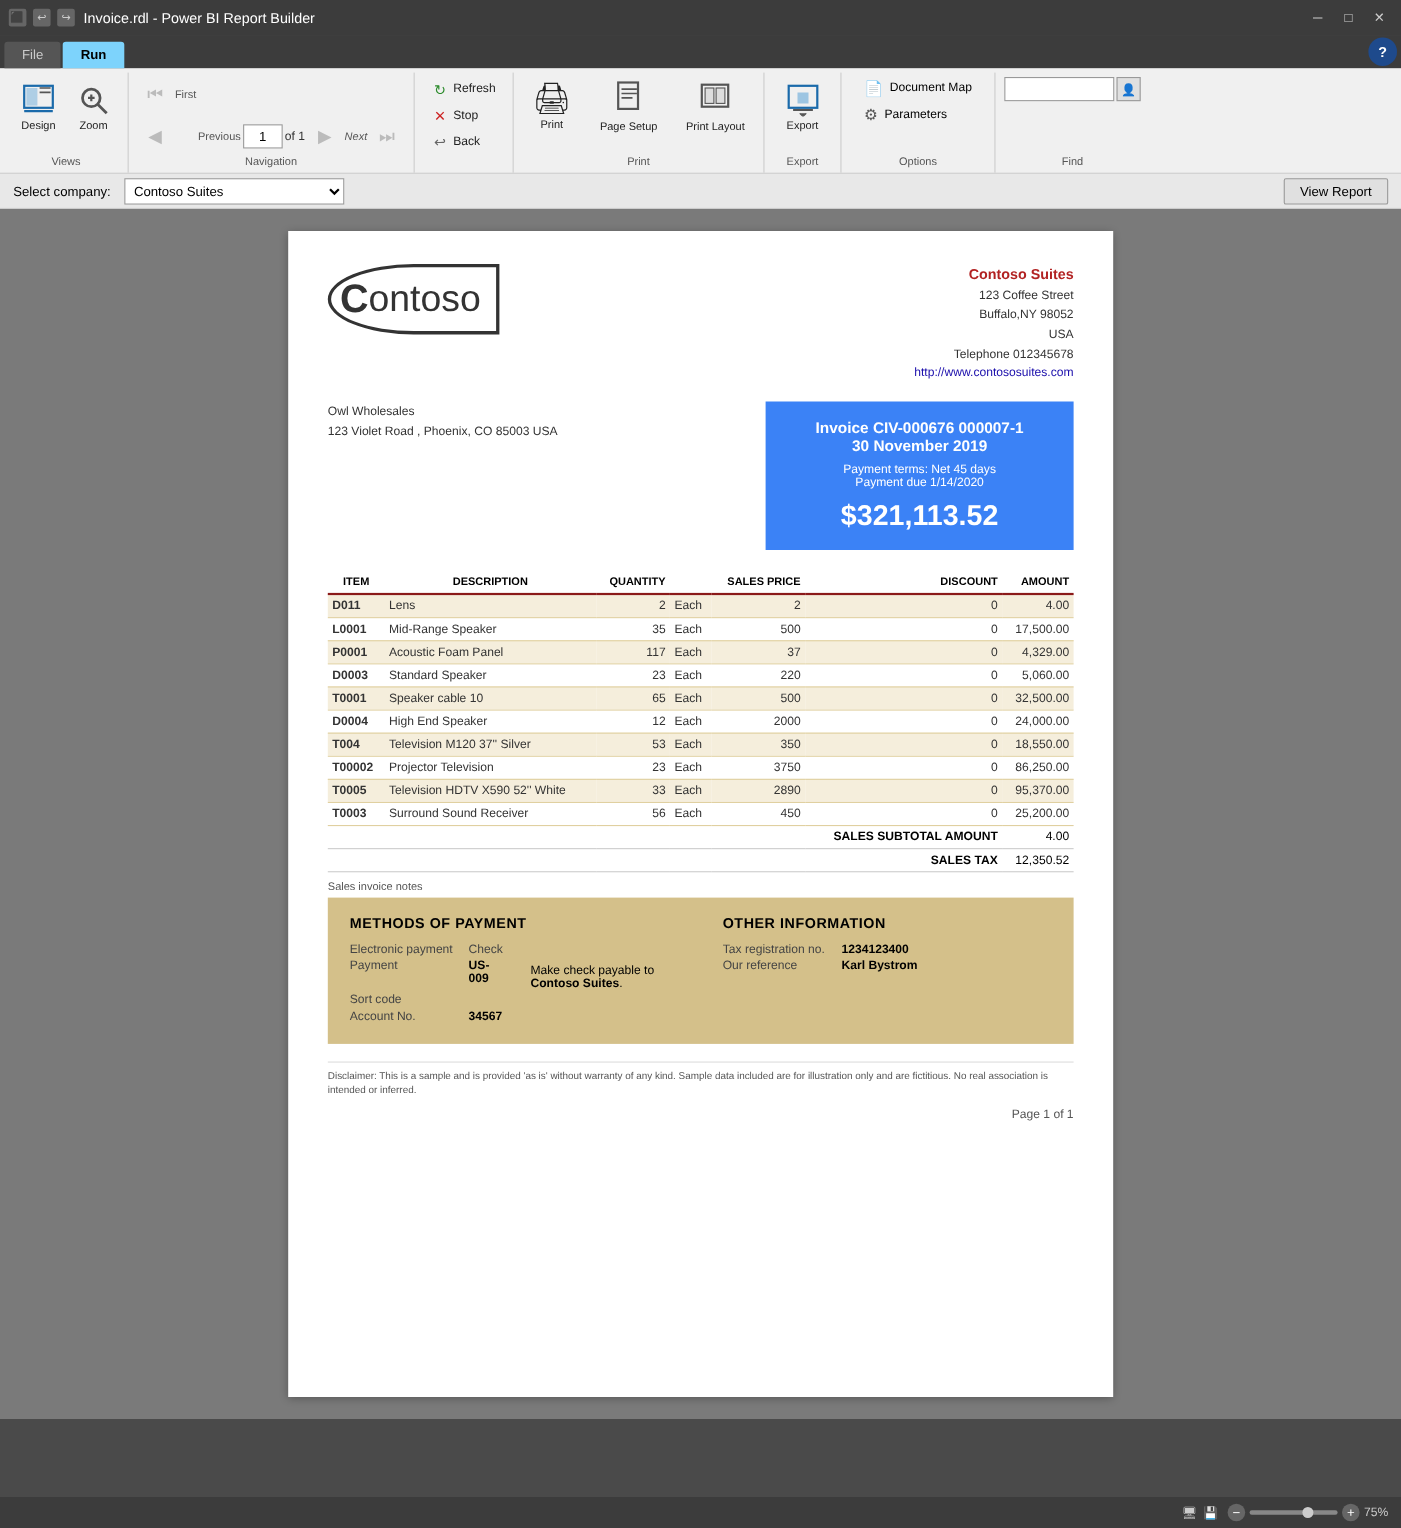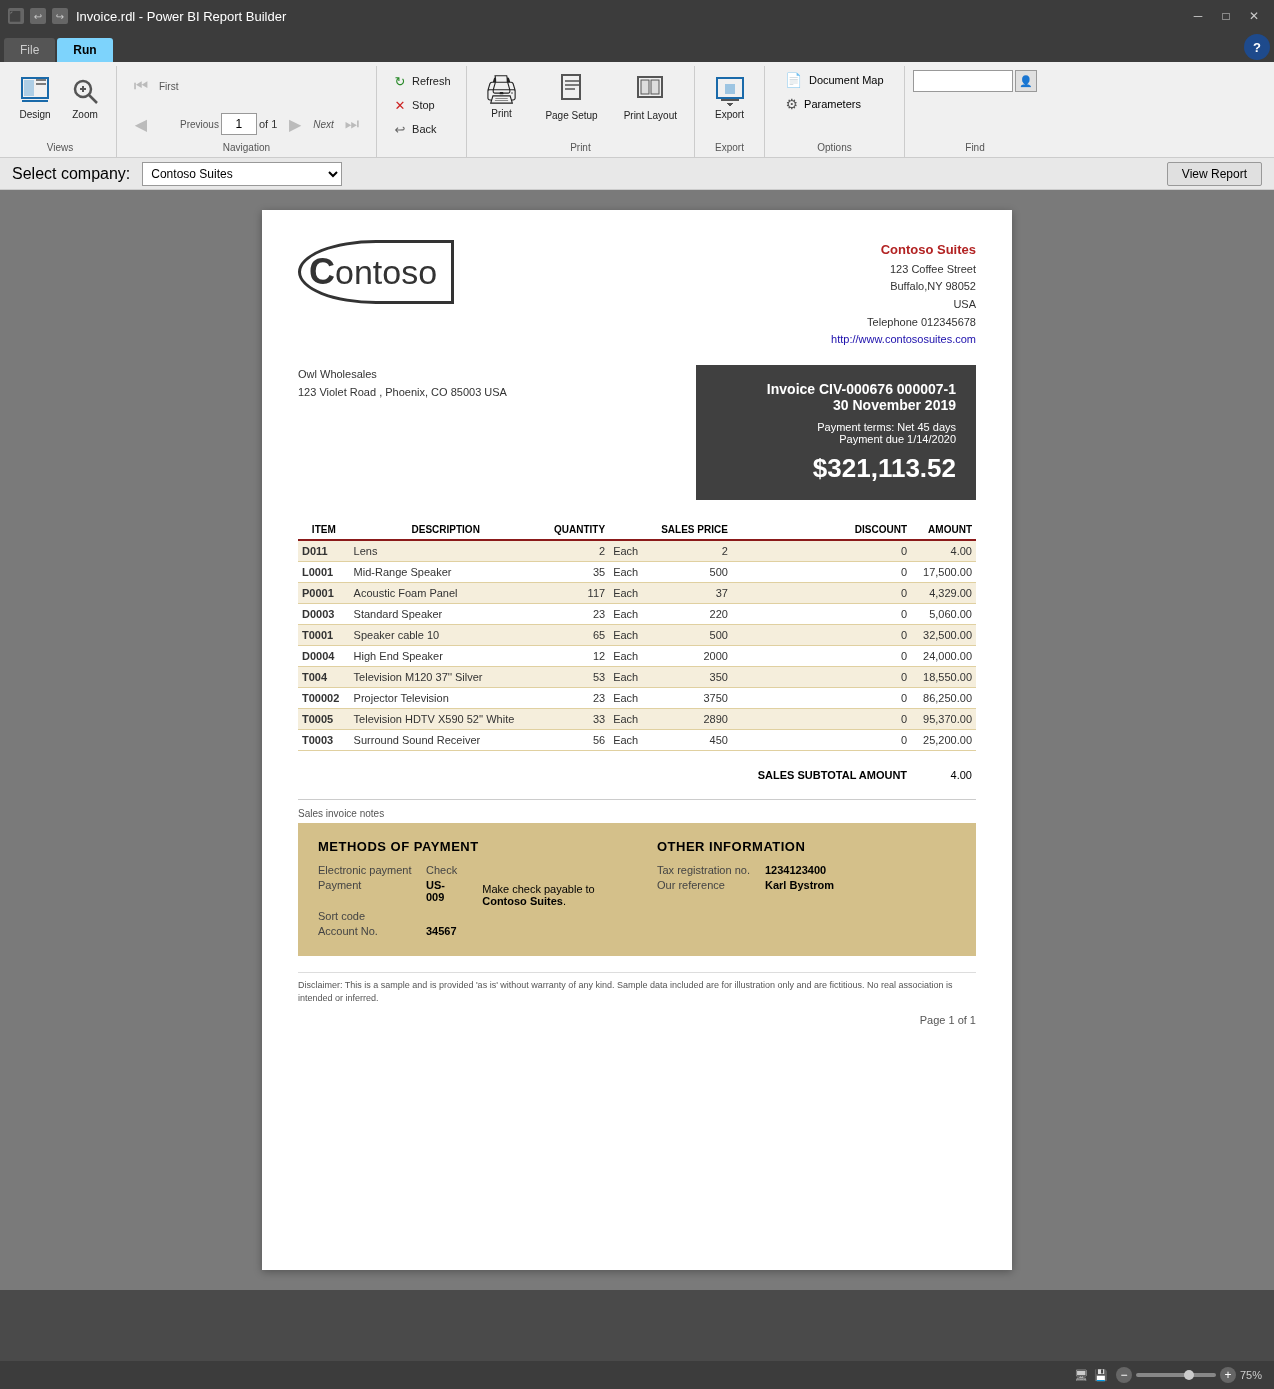--- a/index.html
+++ b/index.html
@@ -156,7 +156,7 @@
       padding: 0 12px;
       gap: 12px;
     }
-    .param-label { font-size: 16px; font-weight: 500; }
+    .param-label { font-size: 12px; font-weight: 500; }
     .param-select {
       width: 200px; height: 24px;
       border: 1px solid #999;

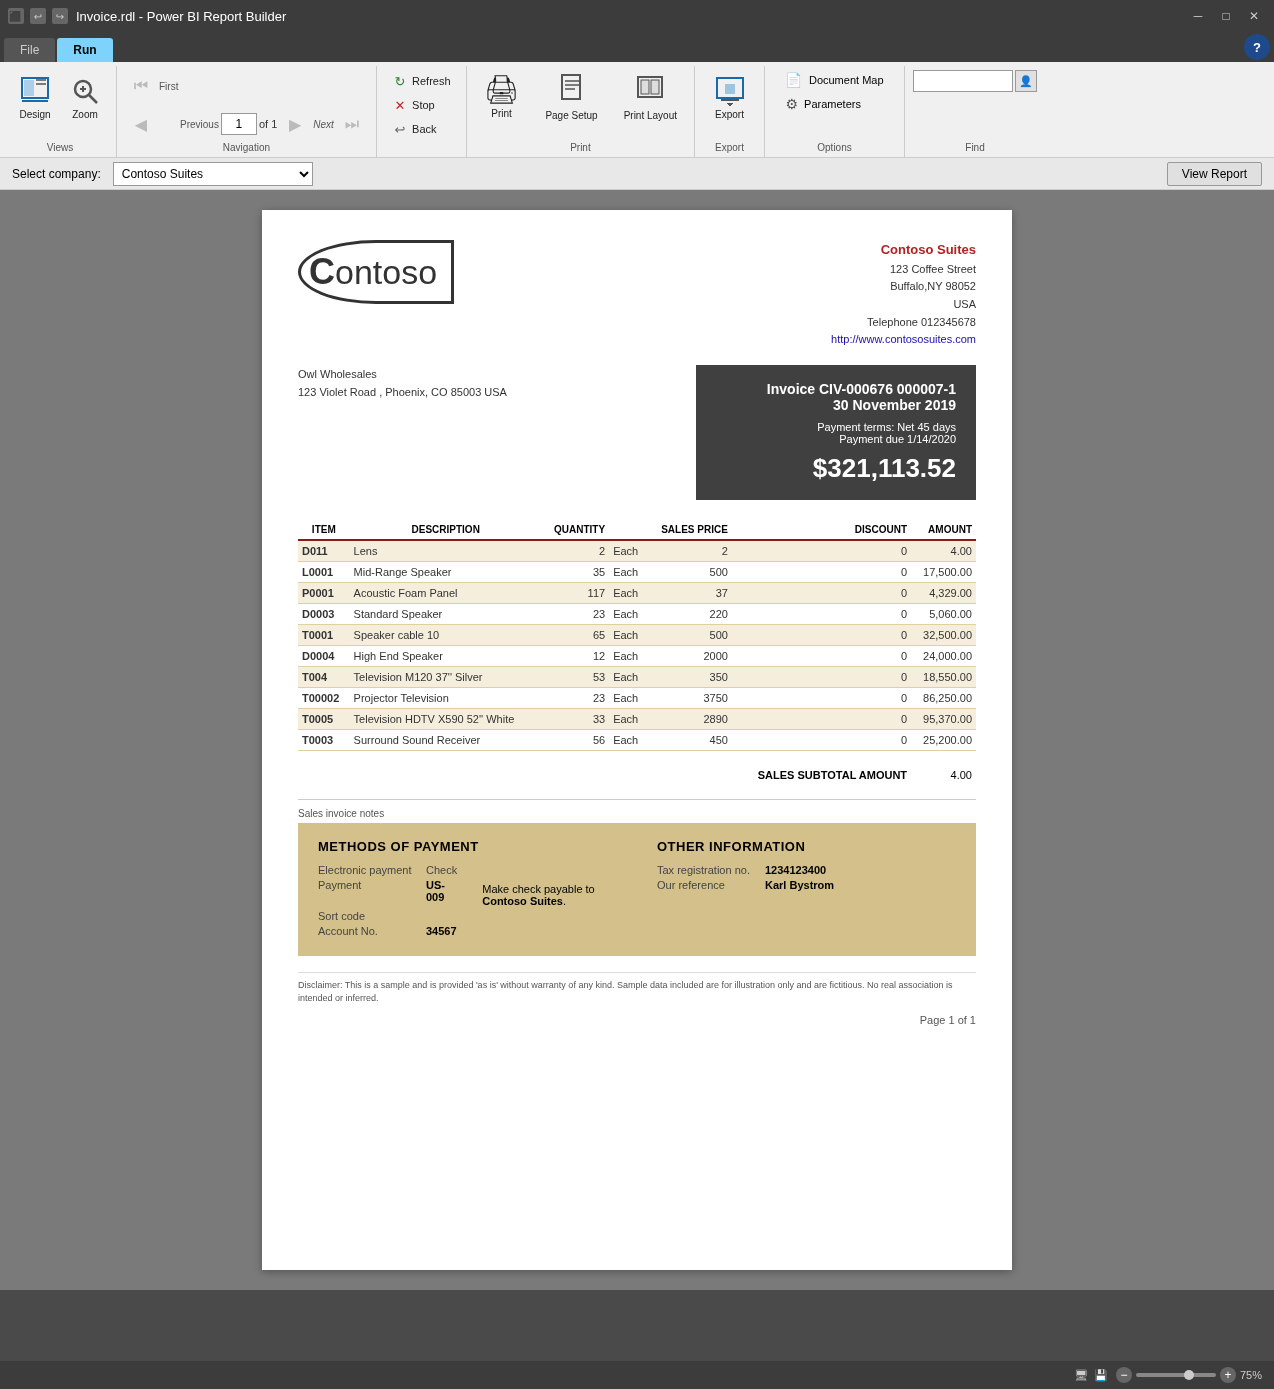--- a/index.html
+++ b/index.html
@@ -219,11 +219,11 @@
     .billing-addr { font-size: 11px; line-height: 1.7; color: #333; }
 
     .invoice-box {
-      background: #404040;
+      background: #3b82f6;
       color: #fff;
       padding: 16px 20px;
       min-width: 280px;
-      text-align: right;
+      text-align: center;
     }
     .invoice-box-title { font-size: 14px; font-weight: 700; }
     .invoice-box-date { font-size: 14px; font-weight: 700; margin-bottom: 8px; }

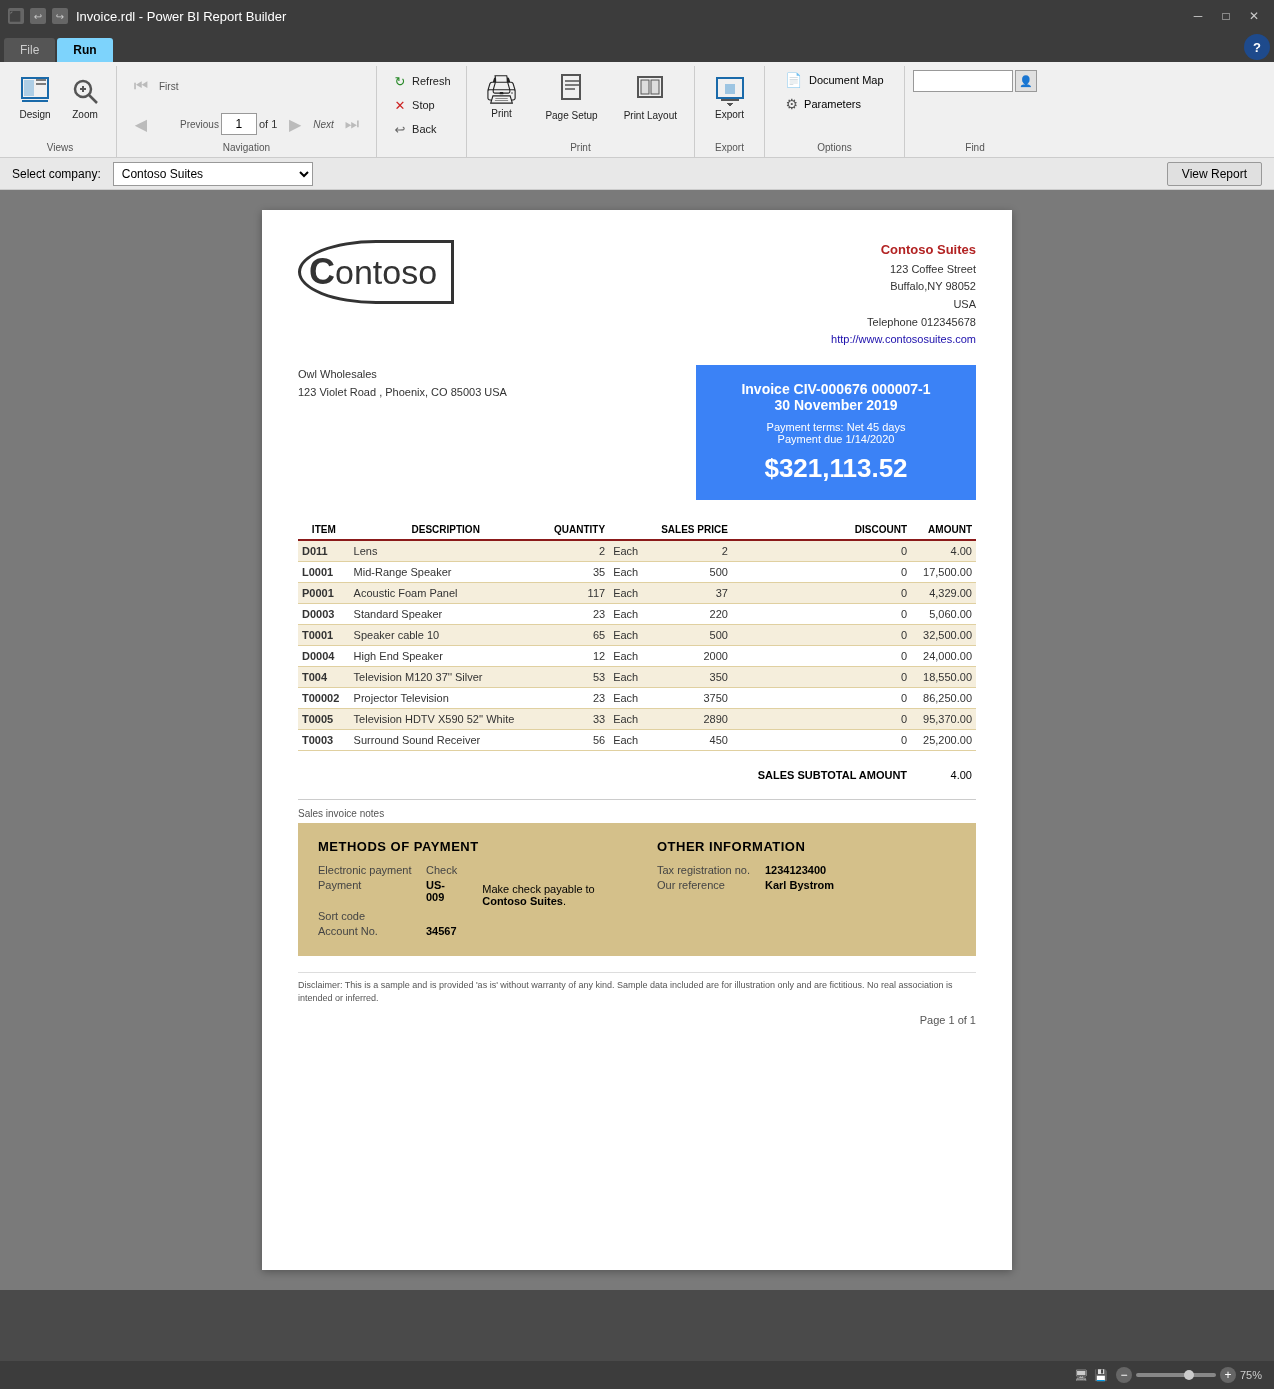--- a/index.html
+++ b/index.html
@@ -252,7 +252,7 @@
     .td-blue { color: #1a6aaa; }
     .td-item { color: #8b6914; font-weight: 600; }
 
-    .subtotal-row td { font-size: 11px; padding: 18px 4px; border-bottom: 1px solid #ccc; }
+    .subtotal-row td { font-size: 11px; padding: 4px 4px; border-bottom: 1px solid #ccc; }
     .subtotal-label { text-align: right; font-weight: 600; padding-right: 8px; }
     .subtotal-val { text-align: right; }
 

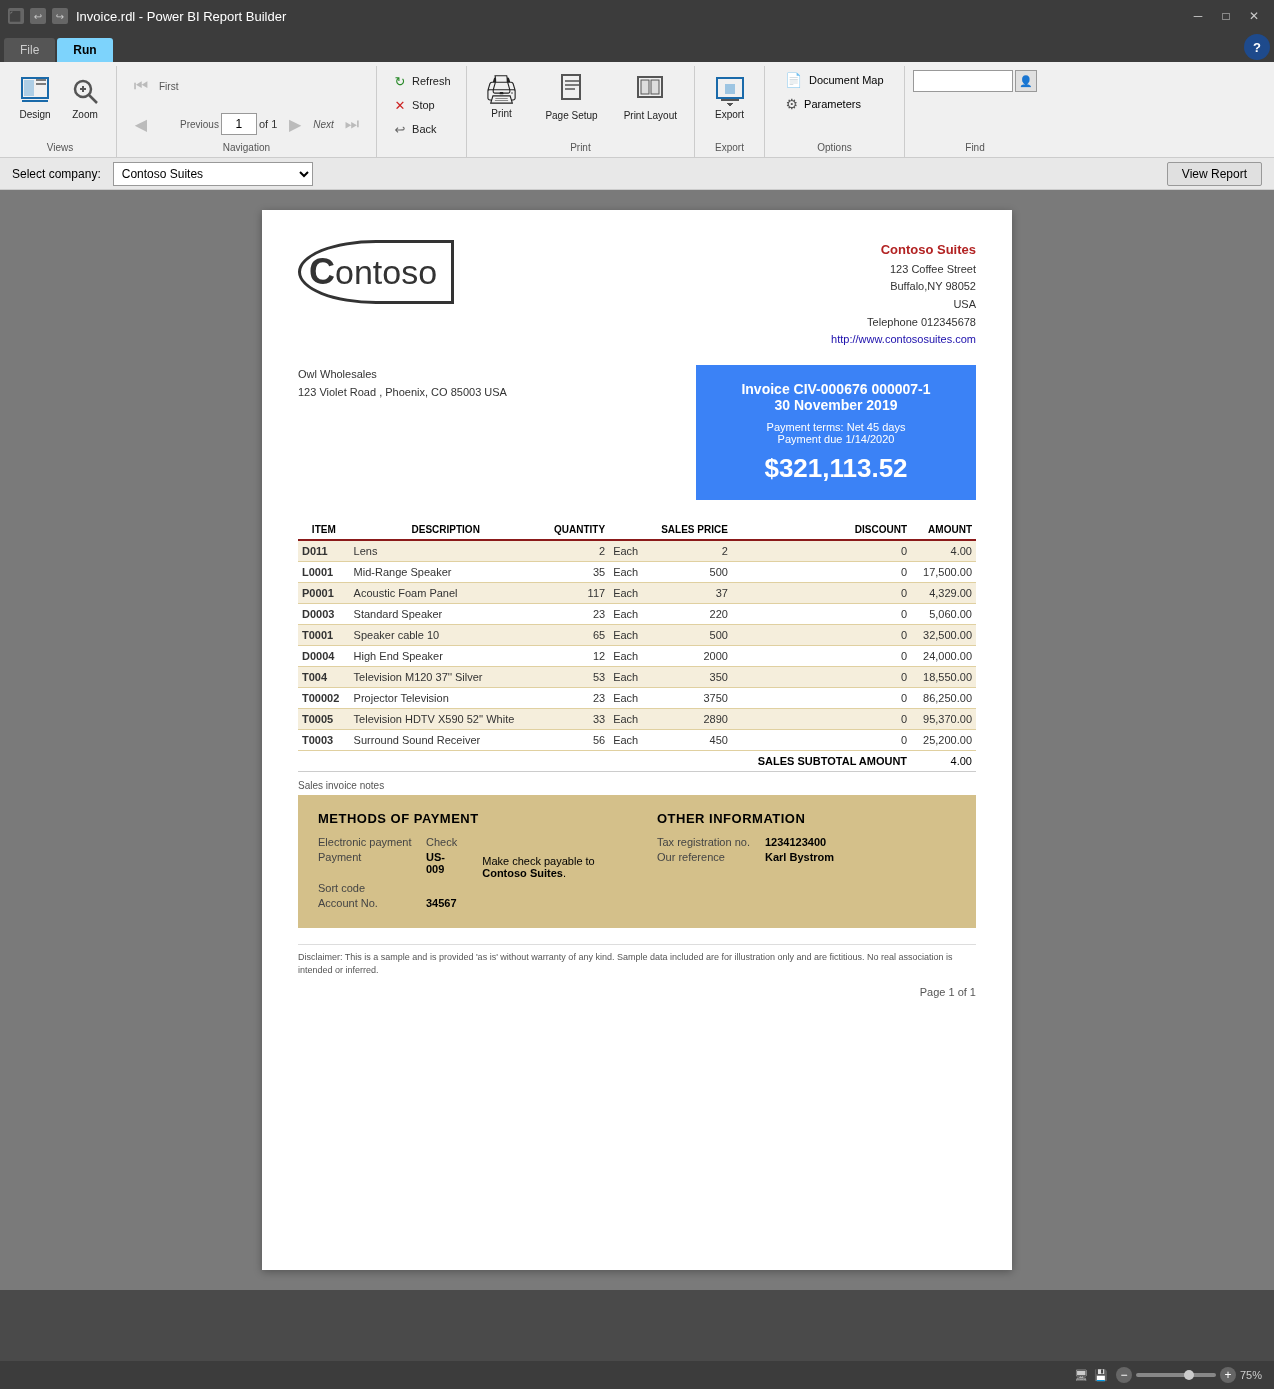--- a/index.html
+++ b/index.html
@@ -635,6 +635,11 @@
           <td class="subtotal-label">SALES SUBTOTAL AMOUNT</td>
           <td class="subtotal-val right">4.00</td>
         </tr>
+        <tr class="subtotal-row">
+          <td colspan="5"></td>
+          <td class="subtotal-label">SALES TAX</td>
+          <td class="subtotal-val right">12,350.52</td>
+        </tr>
       </tfoot>
     </table>
 

